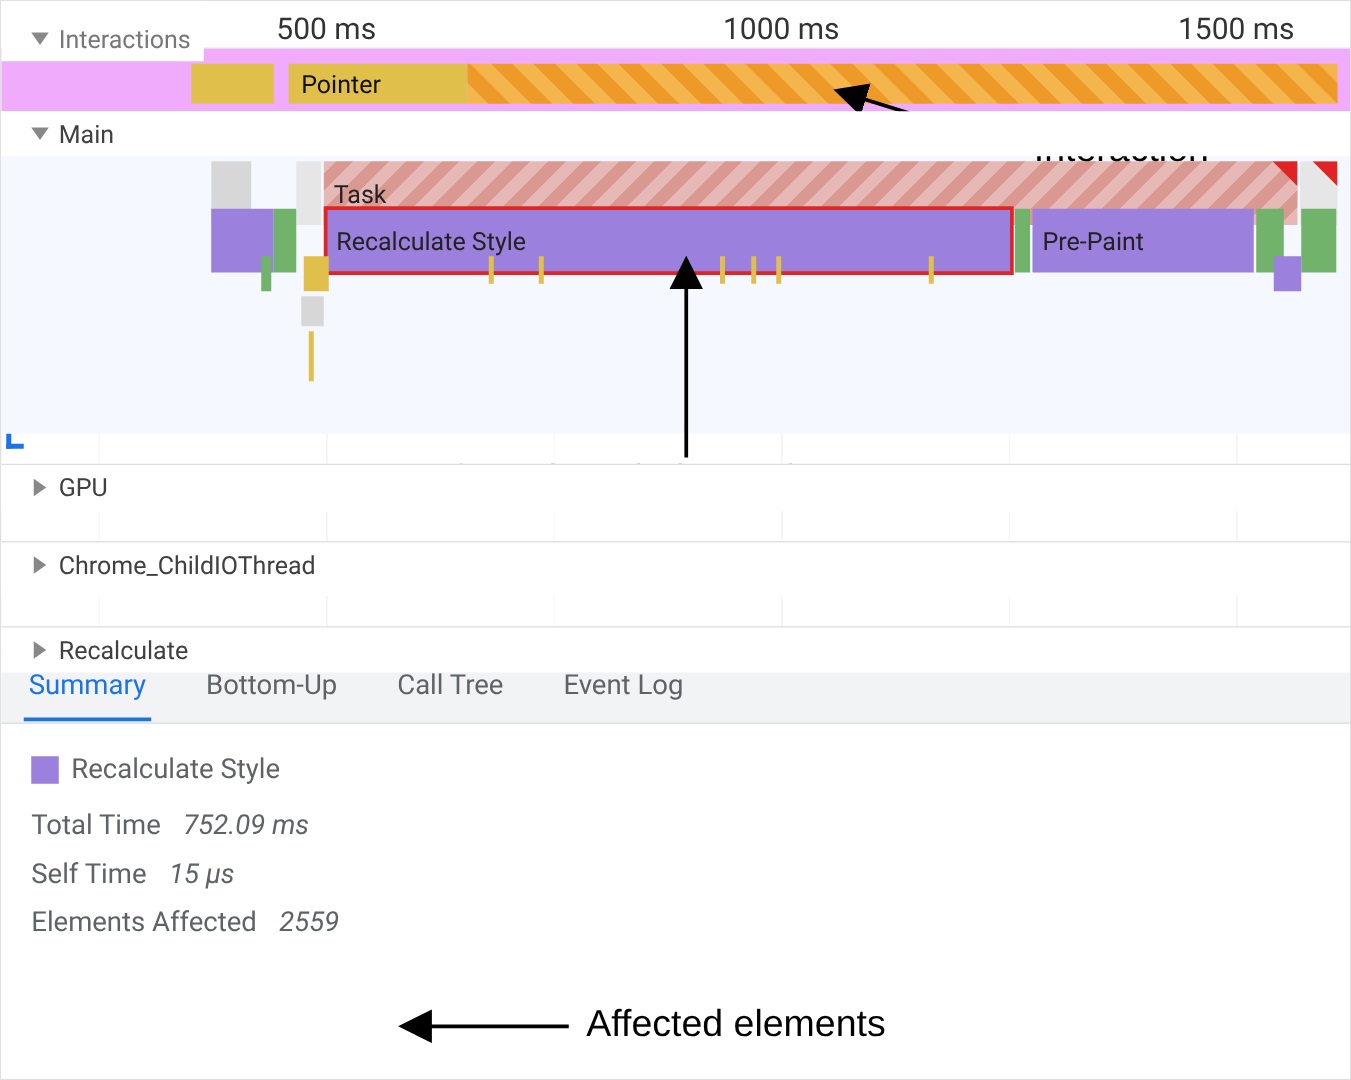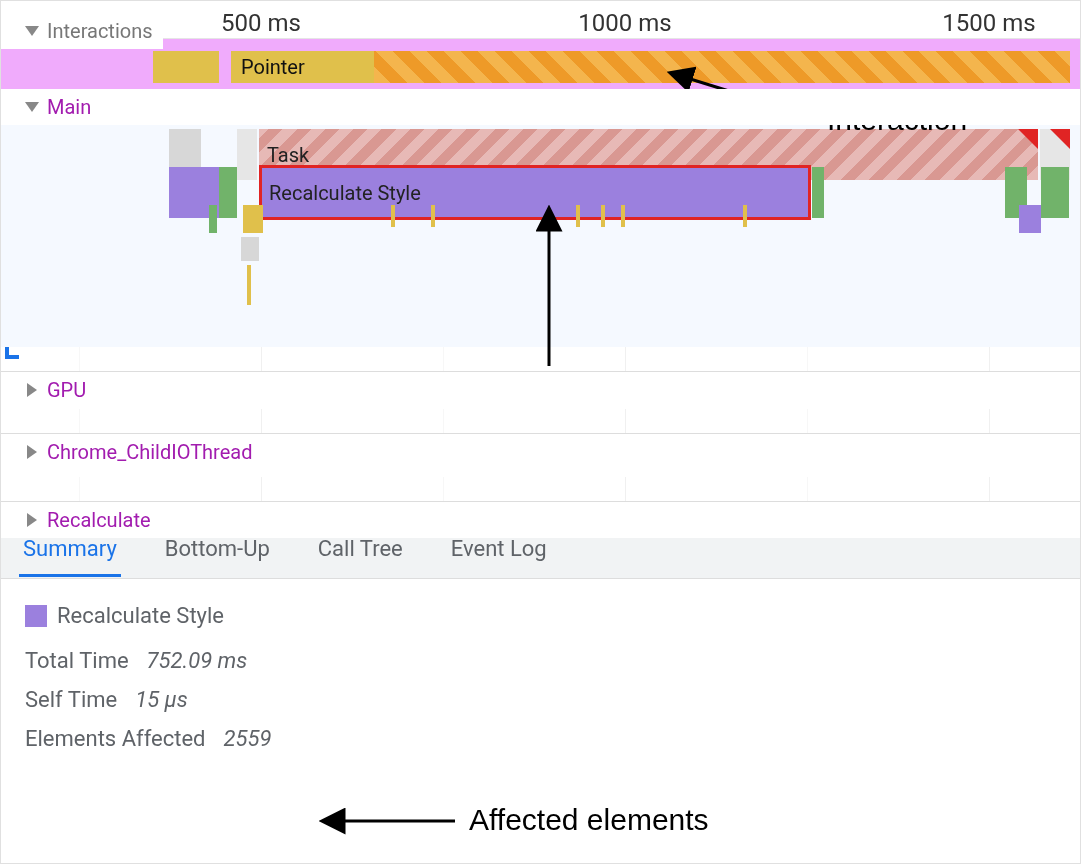--- a/index.html
+++ b/index.html
@@ -59,7 +59,7 @@
     margin-right: 4px;
   }
   .track-head .label { color: #777; }
-  .track-head.black .label { color: #a21caf; }
+  .track-head.black .label { color: #404040; }
   .bar {
     position: absolute;
     top: 4px; bottom: 4px;

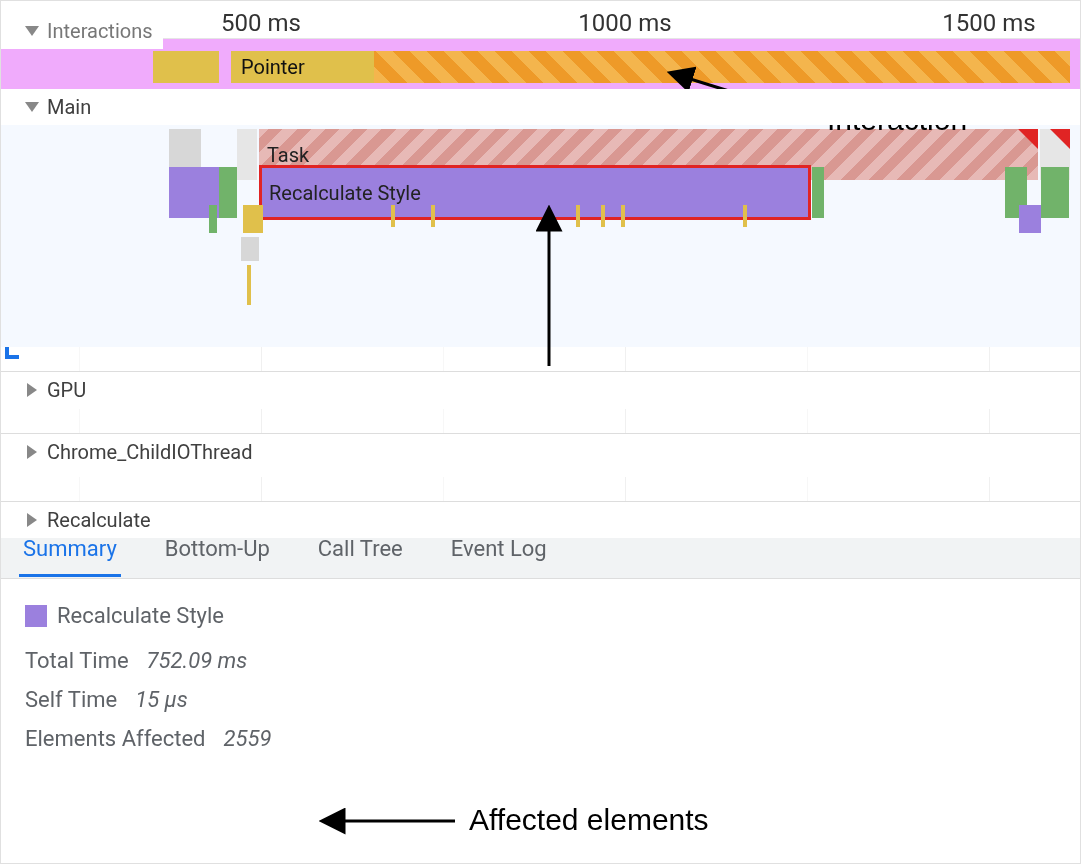--- a/index.html
+++ b/index.html
@@ -301,6 +301,9 @@
       <div class="sel-outline" style="left:258px; width:552px; top:-2px; bottom:-2px;"></div>
 
       <div class="seg c-green" style="left:811px; width:12px;"></div>
+      <div class="seg c-purple" style="left:825px; width:177px;">
+        <span>Pre-Paint</span>
+      </div>
       <div class="seg c-green" style="left:1004px; width:22px;"></div>
       <div class="seg c-green" style="left:1040px; width:28px;"></div>
     </div>

